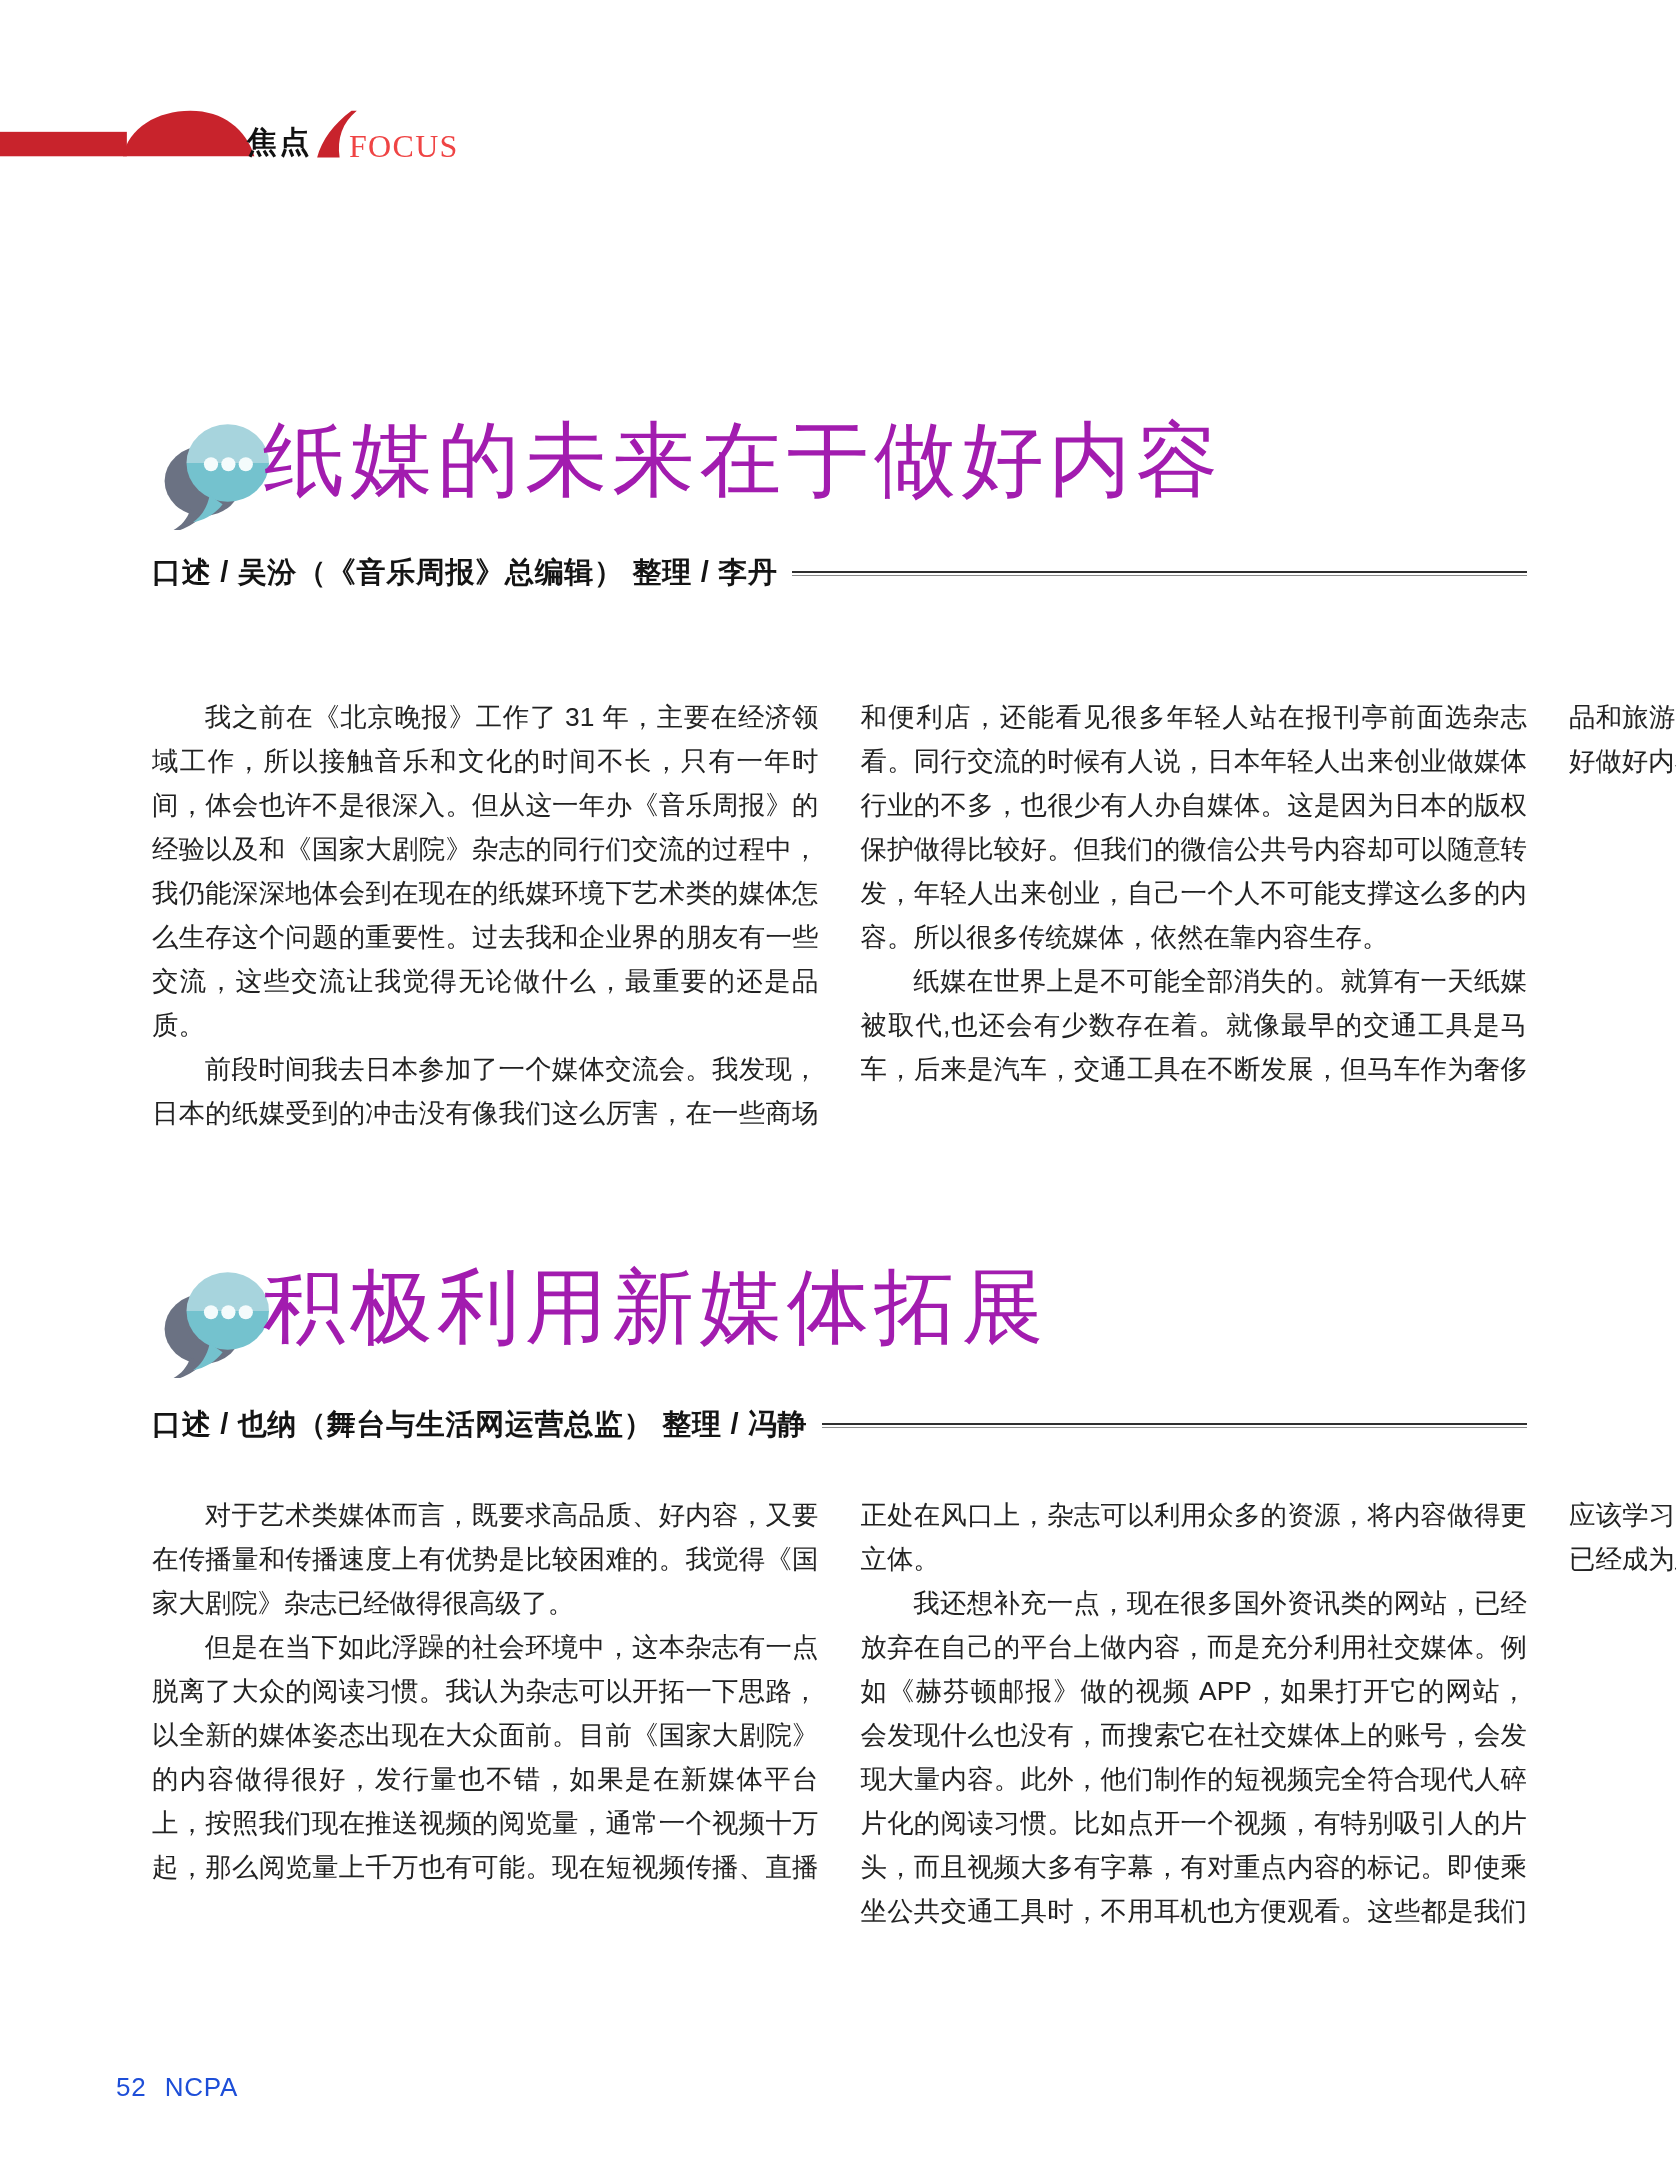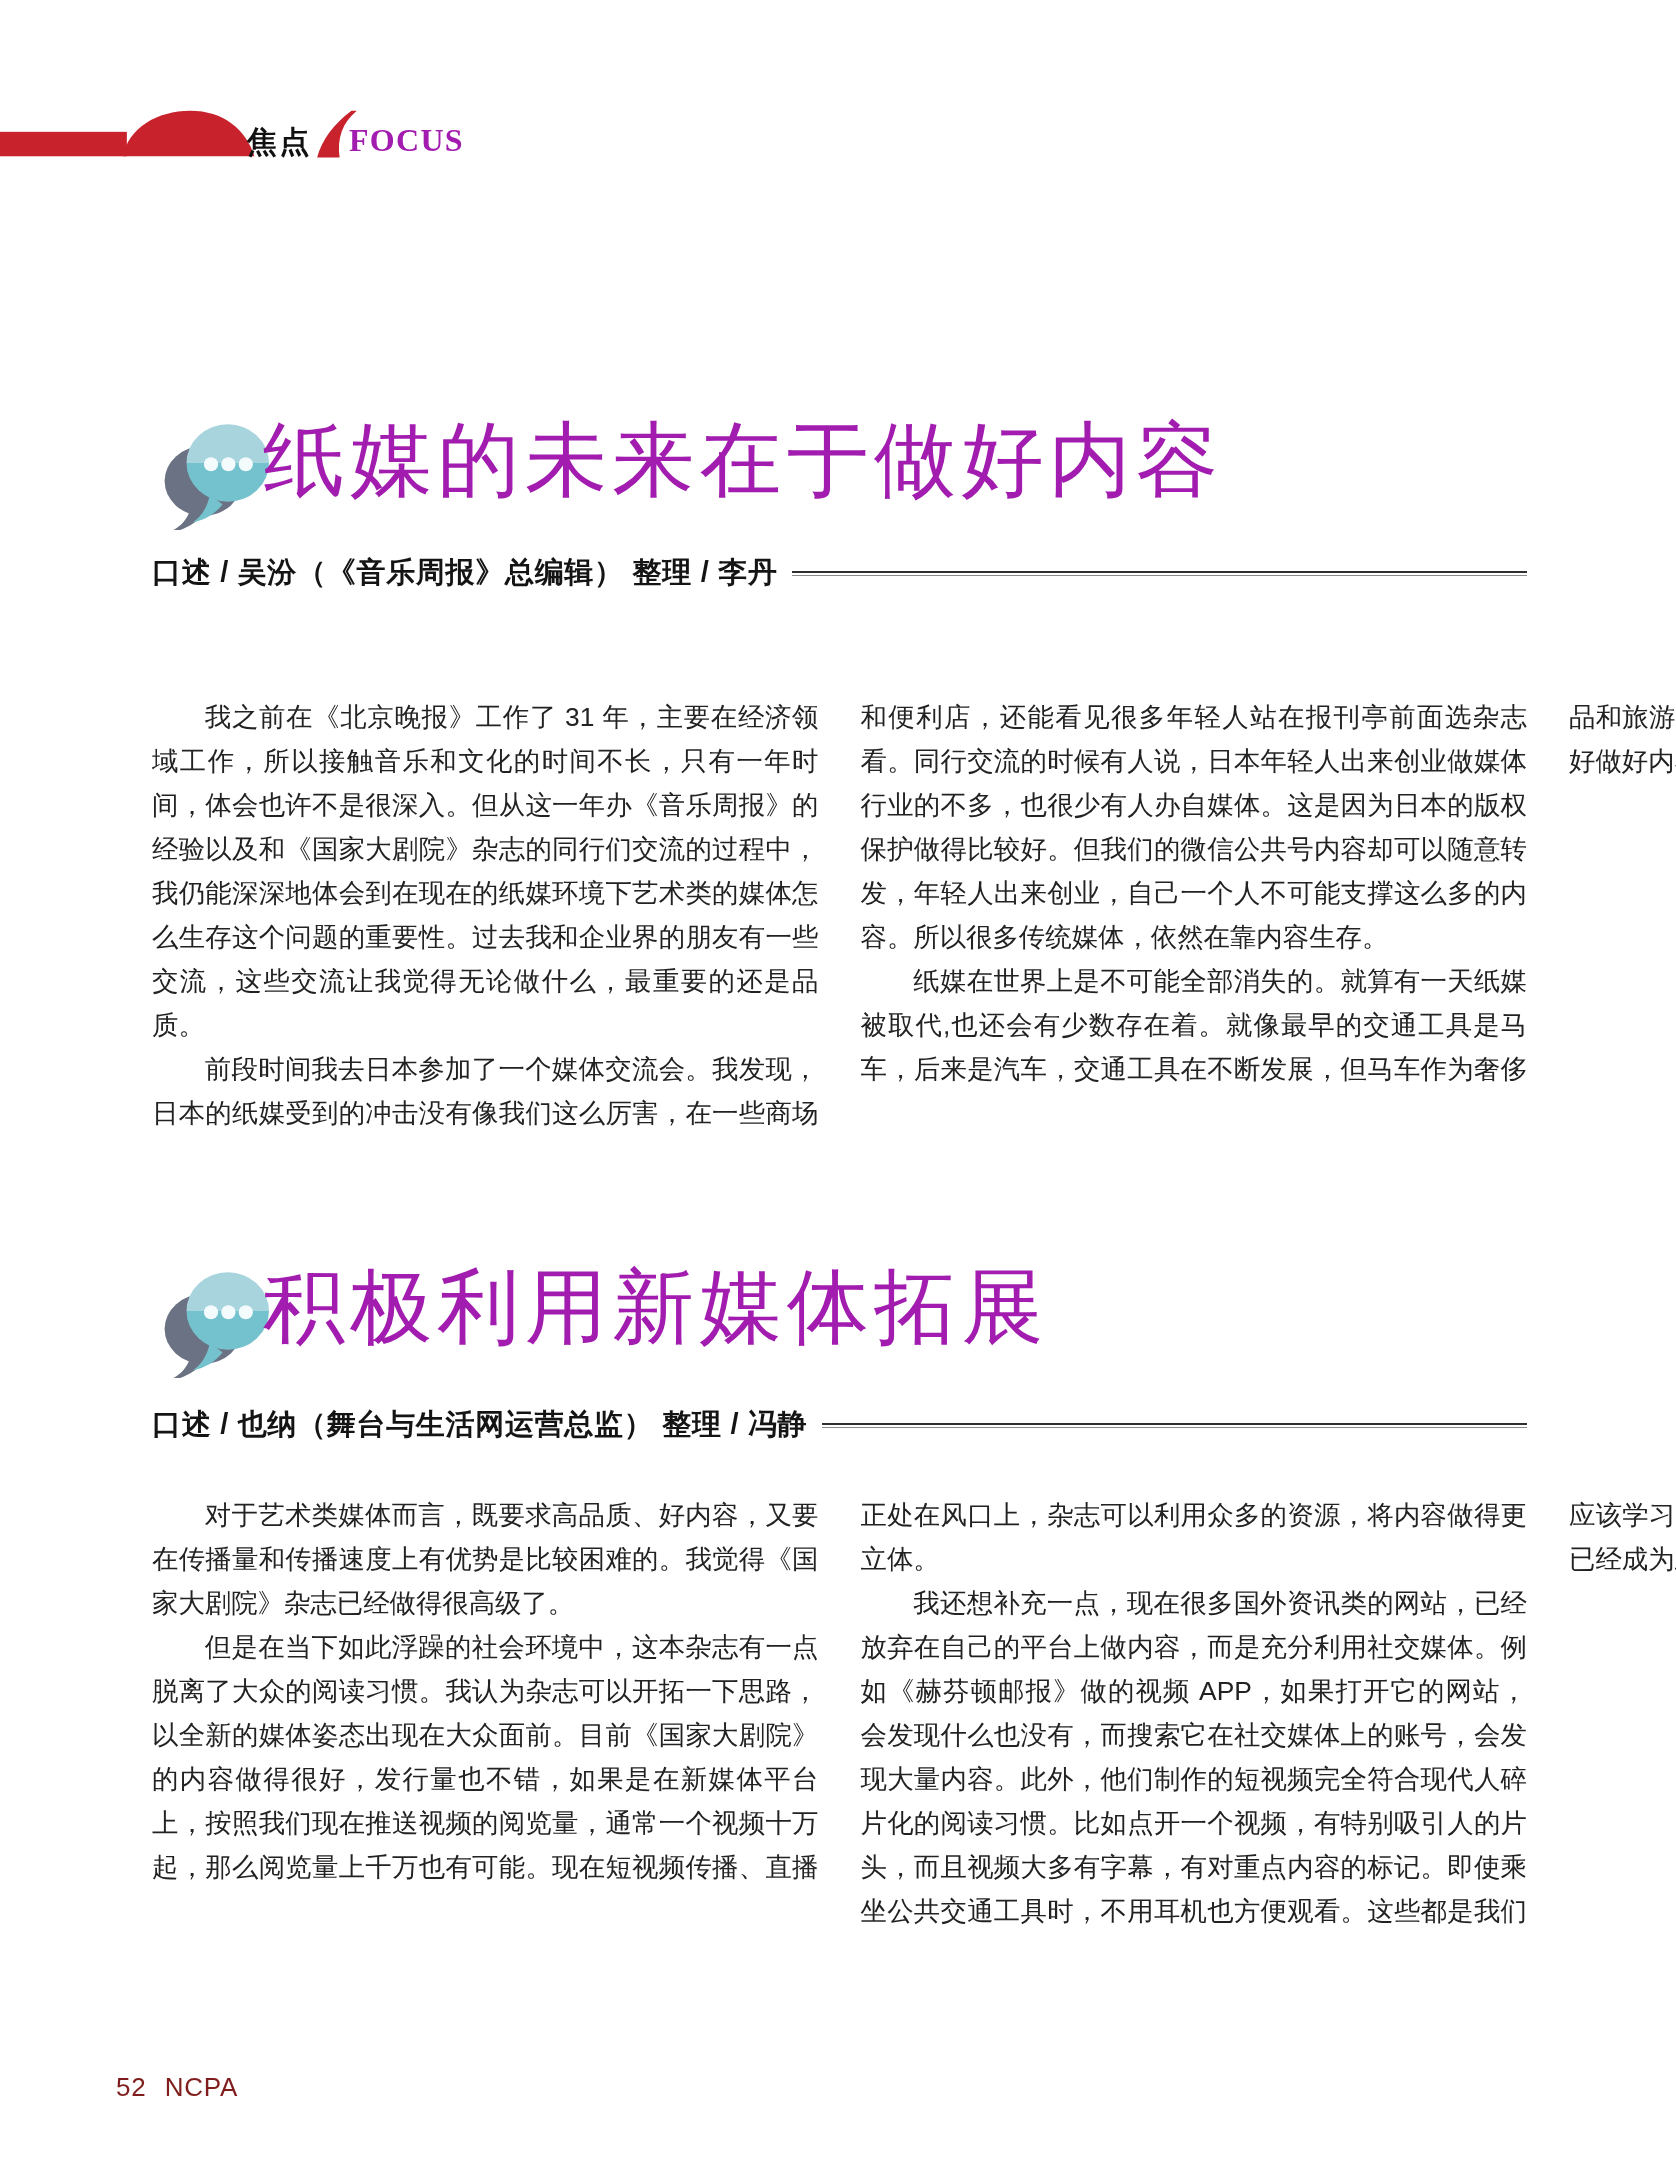--- a/index.html
+++ b/index.html
@@ -20,9 +20,9 @@
     letter-spacing:2.6px;
   }
   .section-label-en{
-    position:absolute;left:349px;top:124px;
+    position:absolute;left:349px;top:130px;
     font-family:"Liberation Serif", serif;
-    font-weight:700;font-size:32px;line-height:1;color:#a21caf;
+    font-weight:400;font-size:32px;line-height:1;color:#ef4444;
     letter-spacing:1.3px;
   }
   

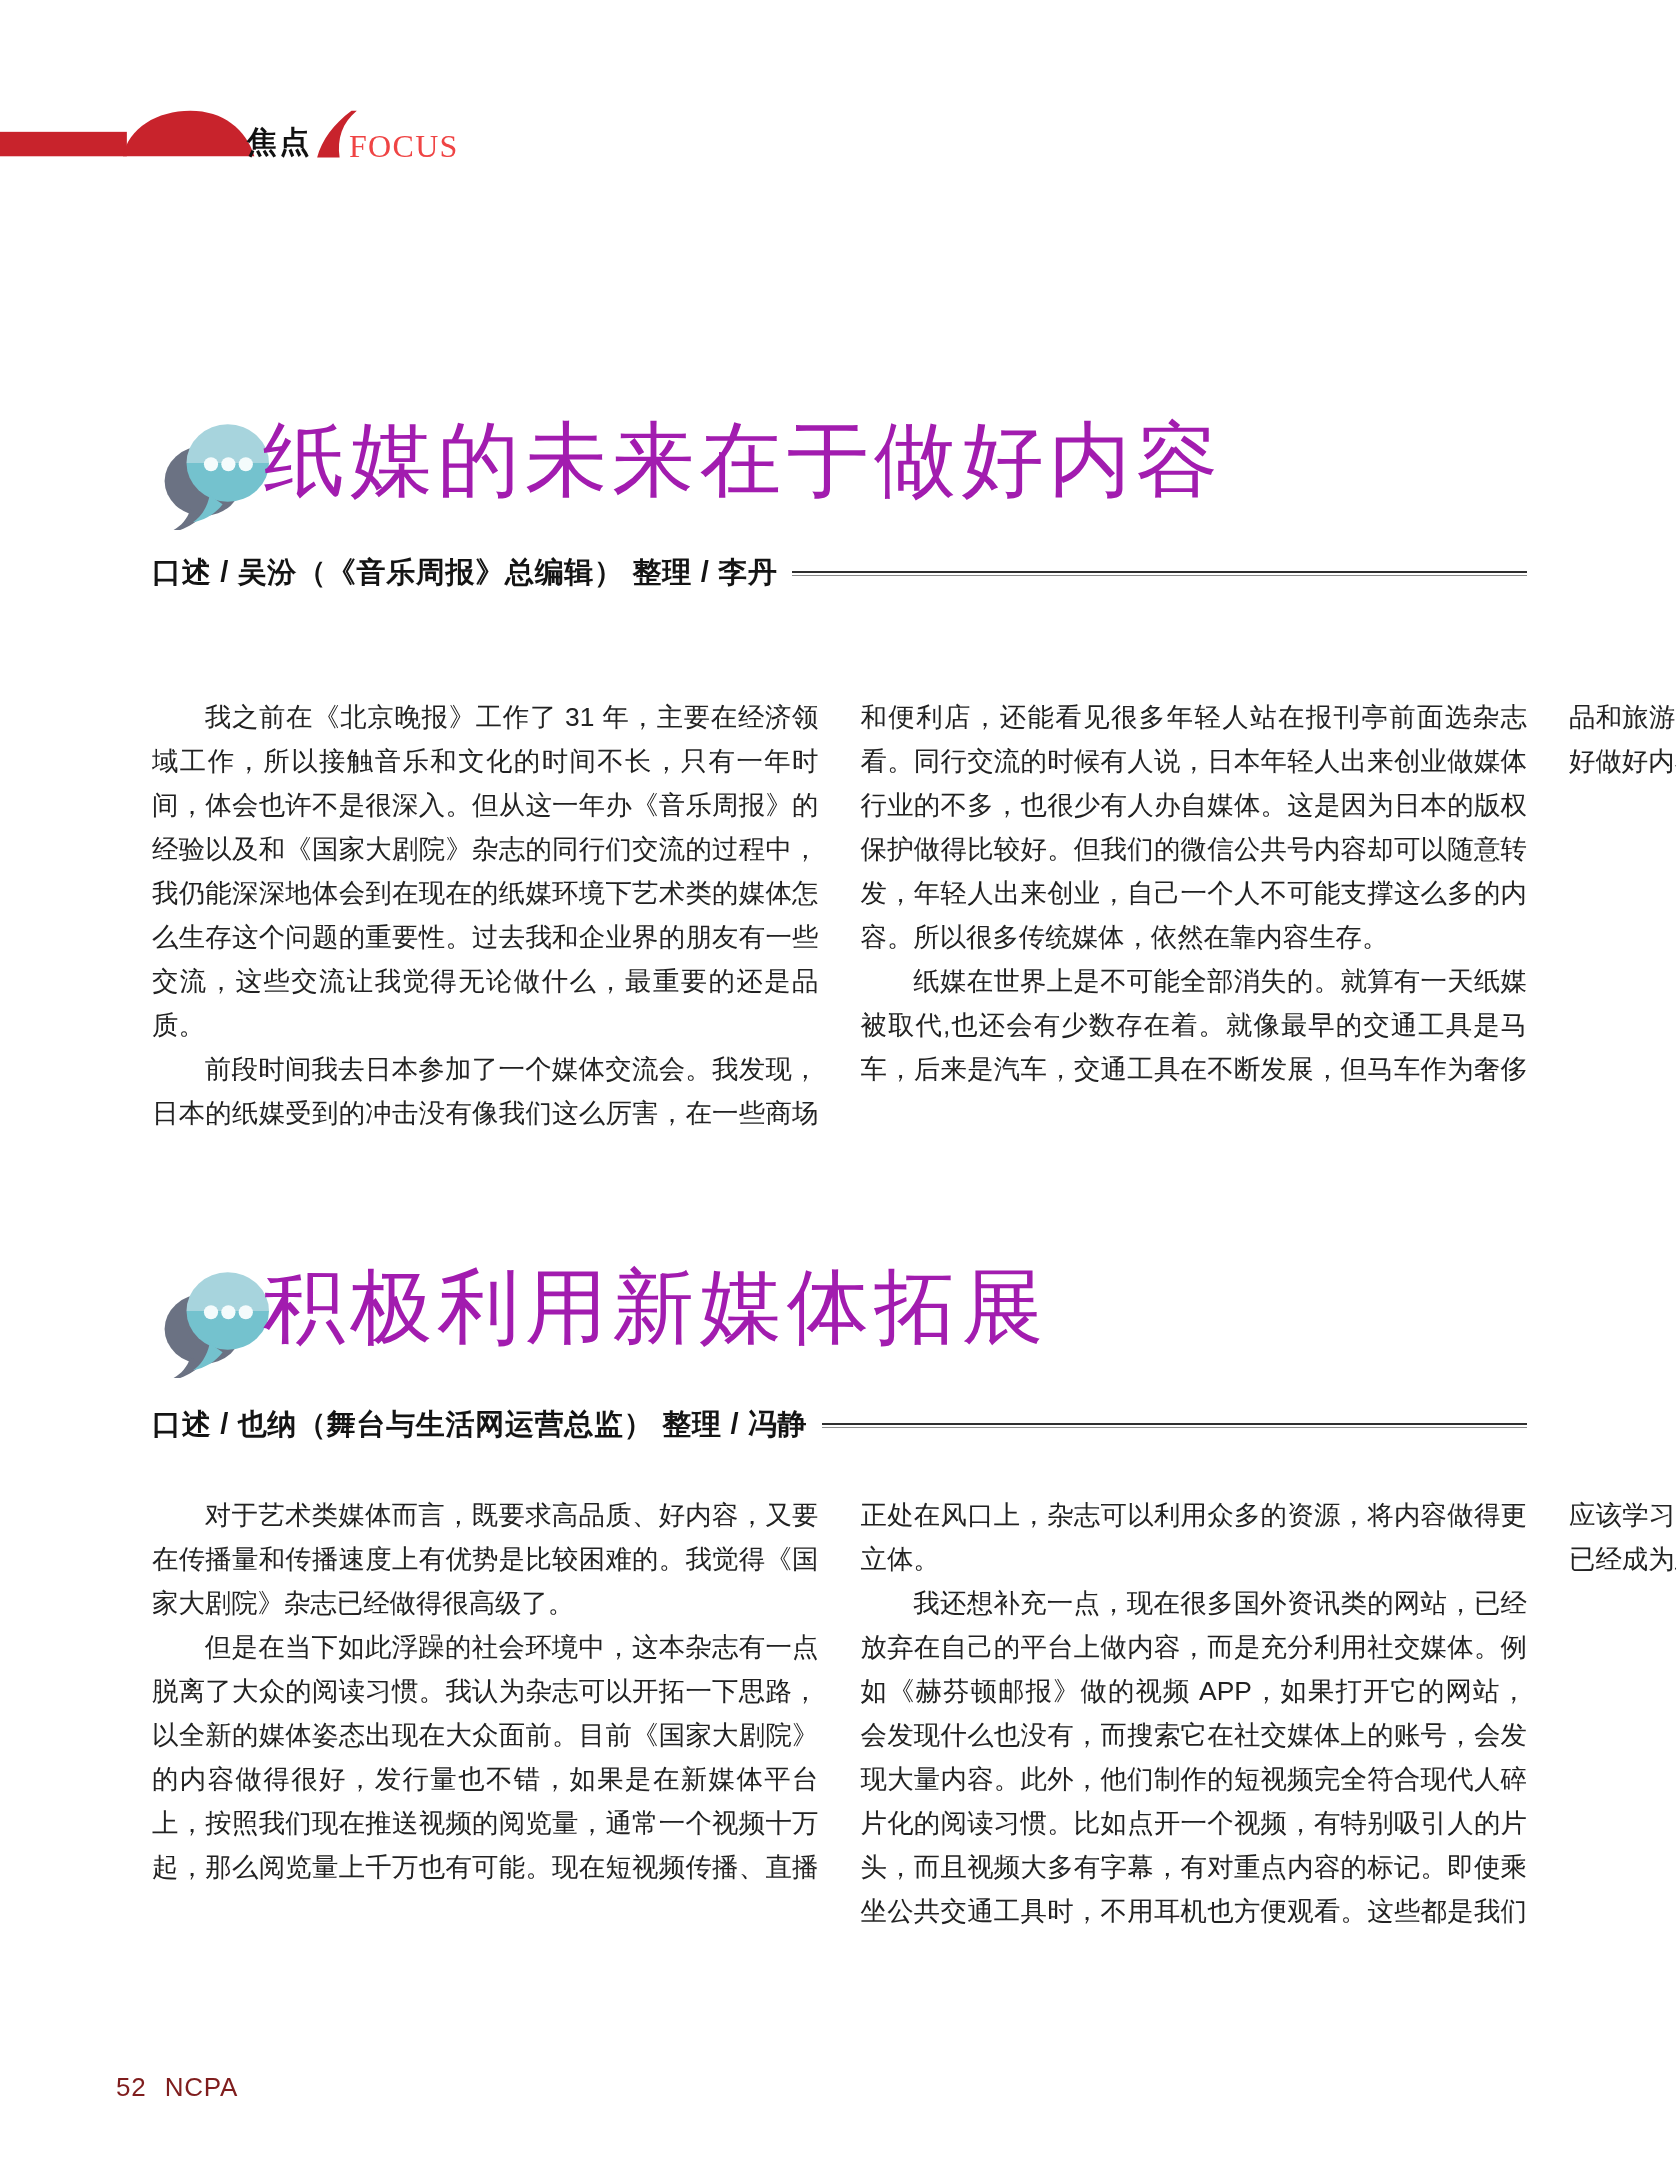--- a/index.html
+++ b/index.html
@@ -65,7 +65,7 @@
   .footer{
     position:absolute;left:116px;top:2072px;
     display:flex;align-items:flex-end;gap:18.5px;
-    font-size:26px;color:#7f1d1d;letter-spacing:0.7px;
+    font-size:26px;color:#1d4ed8;letter-spacing:0.7px;
   }
 </style>
 </head>

